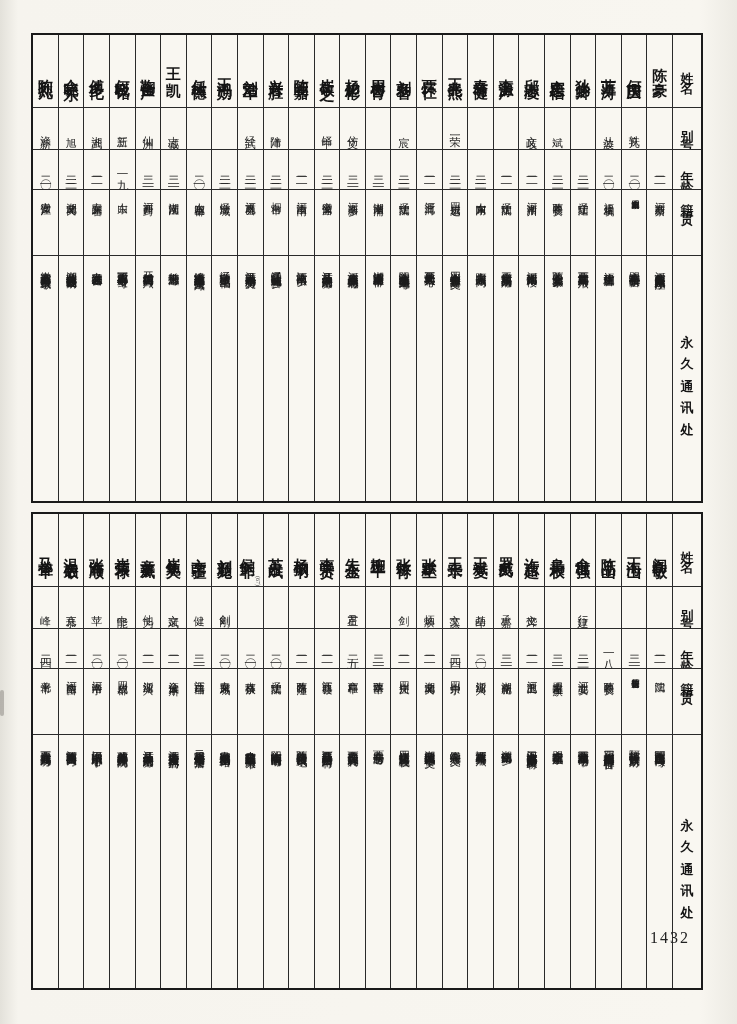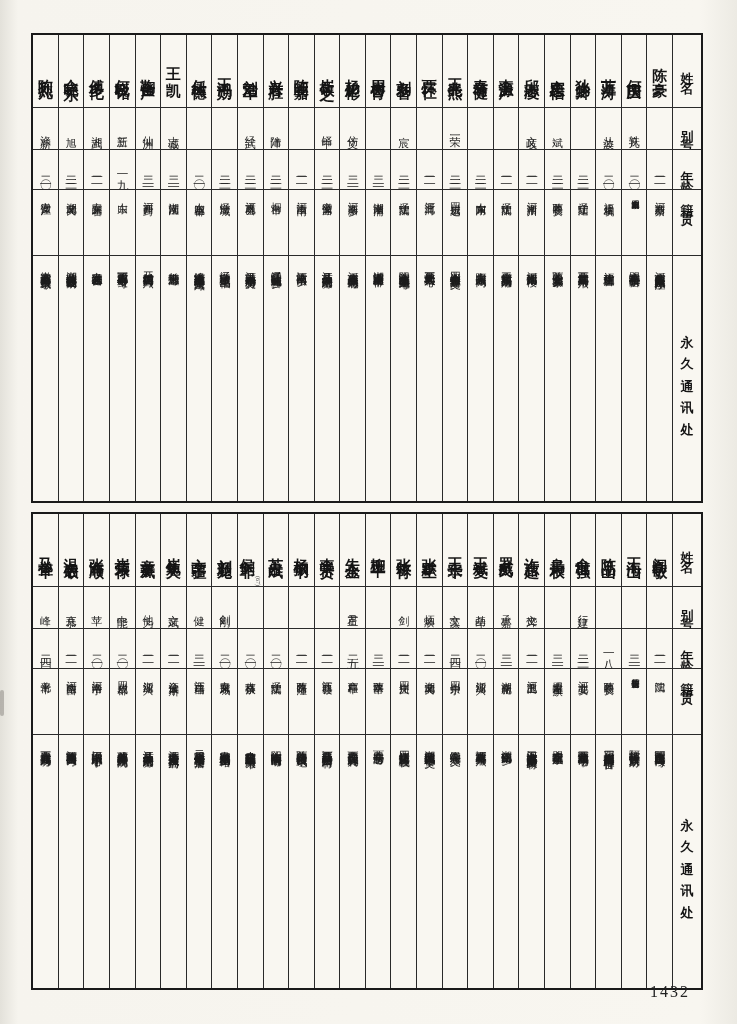--- a/index.html
+++ b/index.html
@@ -64,7 +64,7 @@
     font-size:6px;align-self:flex-end;color:#333;
   }
   .pageno{
-    position:absolute;left:650px;top:983px;
+    position:absolute;left:650px;top:929px;
     font-size:16px;letter-spacing:2px;color:#222;
     font-family:"Liberation Serif",serif;
   }

